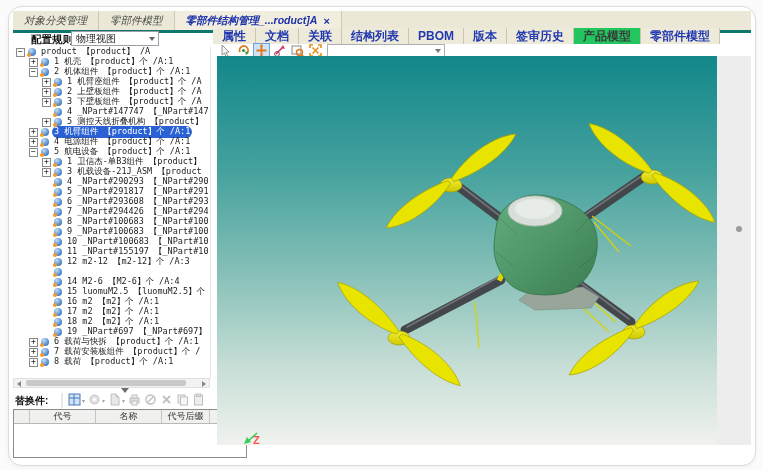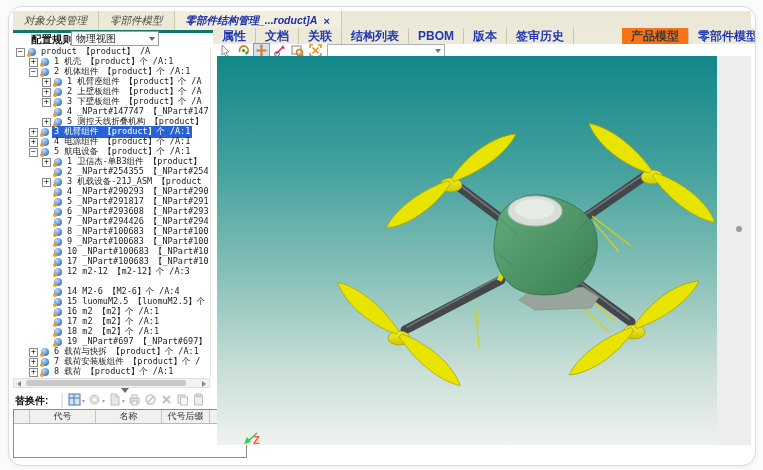--- a/index.html
+++ b/index.html
@@ -27,7 +27,7 @@
   .doctabs{position:absolute;left:204px;top:21px;height:16px;display:flex;background:#edead9;}
   .doctab{display:flex;align-items:center;padding:0 9px;font-size:12px;font-weight:bold;color:#2239b0;
     border-right:1px solid #c9c5ae;white-space:nowrap;}
-  .doctab.active{background:#f97316;color:#3a3a3a;margin-left:48px;}
+  .doctab.active{background:#22c55e;color:#3a3a3a;}
 
   
   .vptoolbar{position:absolute;left:208px;top:36px;height:15px;display:flex;gap:1px;align-items:center;}

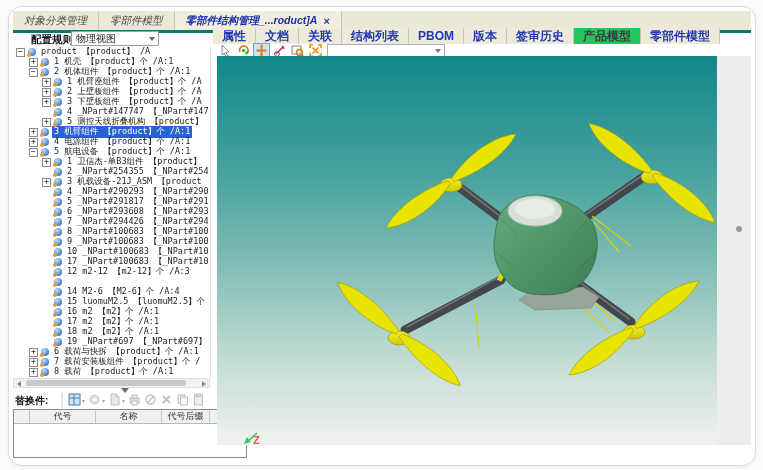--- a/index.html
+++ b/index.html
@@ -52,7 +52,7 @@
     background:radial-gradient(circle at 35% 30%,#c4dcf4,#3a7cc4 75%);}
   .picon::after{content:"";position:absolute;left:0;bottom:0;width:4px;height:4px;border-radius:50%;background:#f29a2e;}
   .tlabel{padding:0 2px;}
-  .tlabel.sel{background:#2a62d6;color:#fff;}
+  .tlabel.sel{background:#2a62d6;color:#fff;border-radius:6px;}
 
   
   .hscroll{position:absolute;left:4px;top:371px;width:197px;height:10px;background:#f2f2f2;border:1px solid #e0e0e0;box-sizing:border-box;}

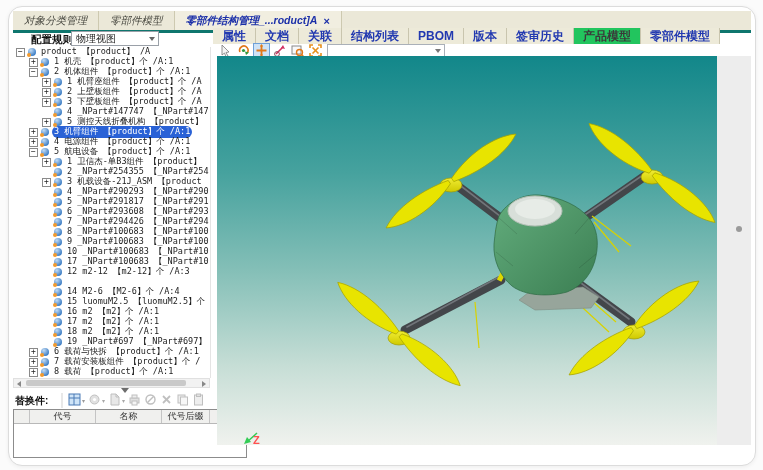--- a/index.html
+++ b/index.html
@@ -244,11 +244,6 @@
           <span class="exp">+</span>
           <span class="picon"></span>
           <span class="tlabel">1 卫信杰-单B3组件 【product】</span>
-        </div>
-        <div class="trow" style="padding-left: 29px;">
-          <span class="expspace"></span>
-          <span class="picon"></span>
-          <span class="tlabel">2 _NPart#254355 【_NPart#254</span>
         </div>
         <div class="trow" style="padding-left: 29px;">
           <span class="exp">+</span>

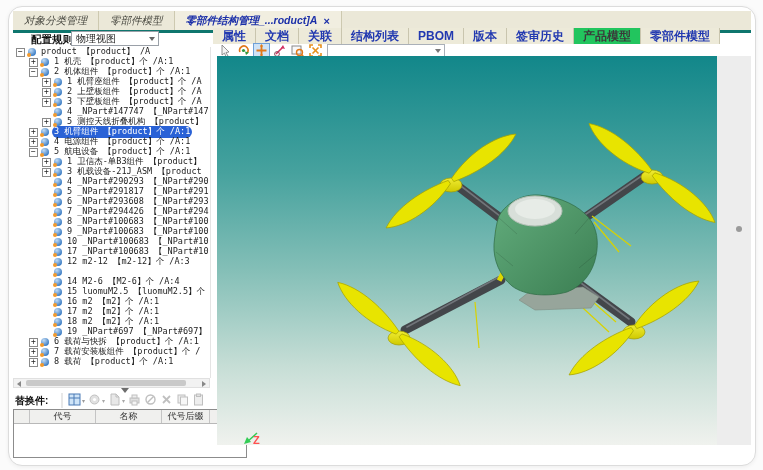--- a/index.html
+++ b/index.html
@@ -288,7 +288,7 @@
         <div class="trow" style="padding-left: 29px;">
           <span class="expspace"></span>
           <span class="picon"></span>
-          <span class="tlabel">17 _NPart#100683 【_NPart#10</span>
+          <span class="tlabel">11 _NPart#155197 【_NPart#10</span>
         </div>
         <div class="trow" style="padding-left: 29px;">
           <span class="expspace"></span>

